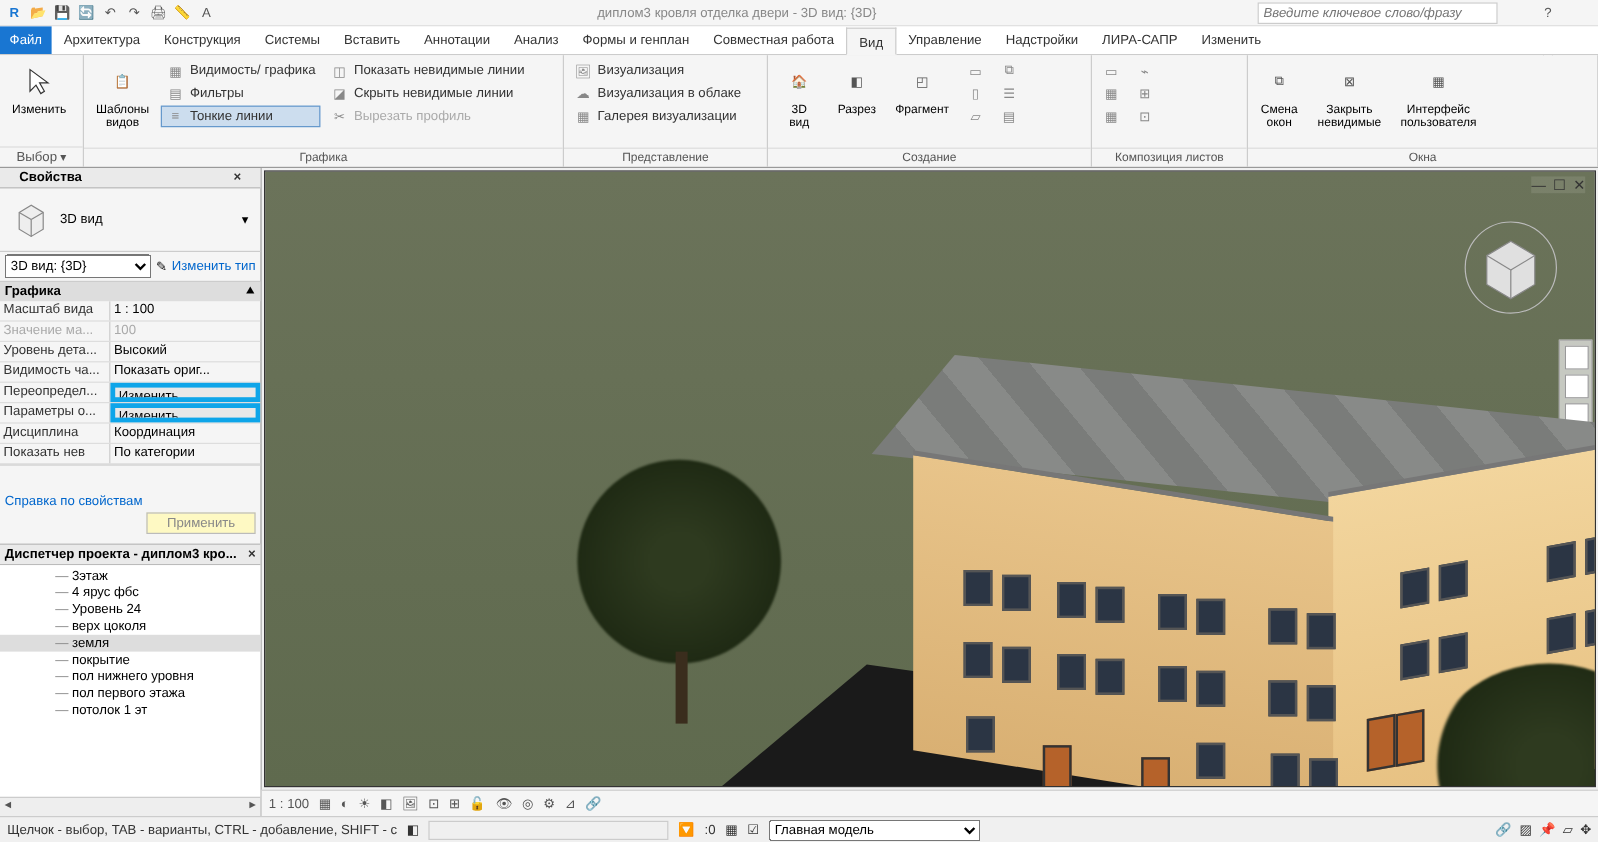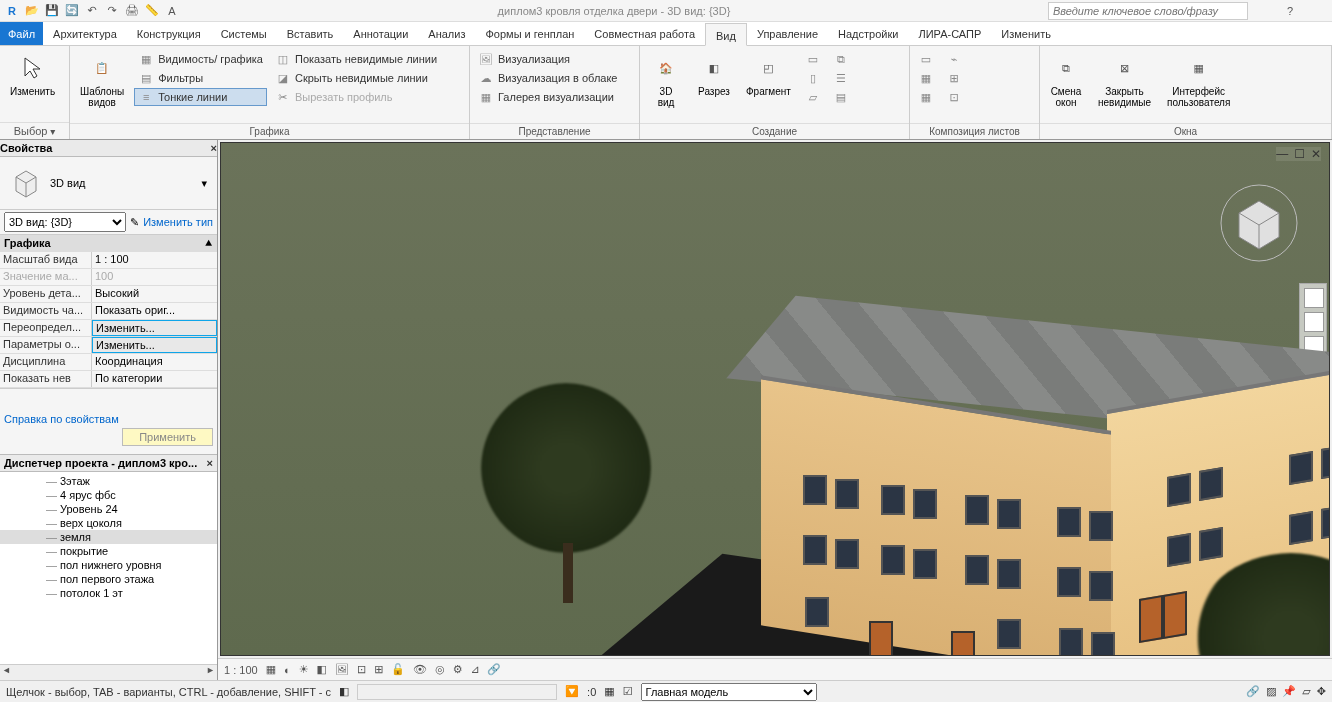--- a/index.html
+++ b/index.html
@@ -38,7 +38,7 @@
 .left-col { width: 218px; display: flex; flex-direction: column; background: #f5f5f5; border-right: 1px solid #999; }
 
 
-.props-head { display: flex; align-items: center; justify-content: space-between; padding: 2px 0; background: #eaeaea; border-bottom: 1px solid #bbb; font-weight: bold; font-size: 11px; }
+.props-head { display: flex; align-items: center; justify-content: space-between; padding: 2px 16px; background: #eaeaea; border-bottom: 1px solid #bbb; font-weight: bold; font-size: 11px; }
 .close-x { cursor: pointer; font-weight: bold; color: #333; }
 .props-type { display: flex; align-items: center; gap: 8px; padding: 10px; border-bottom: 1px solid #ccc; }
 .props-type .cube { width: 32px; height: 32px; }

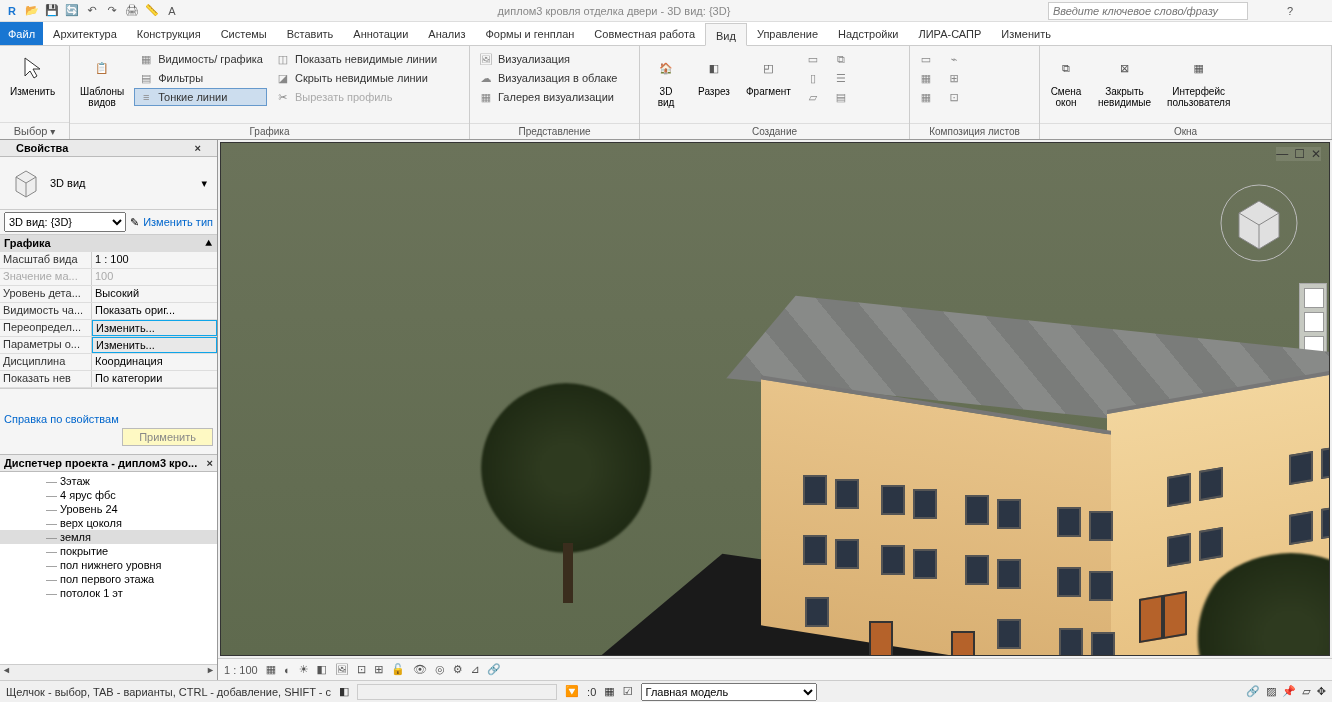--- a/index.html
+++ b/index.html
@@ -50,7 +50,7 @@
 .pg-row { display: flex; border-bottom: 1px solid #ddd; font-size: 11px; height: 17px; }
 .pg-row .k { width: 92px; padding: 1px 3px; color: #333; overflow: hidden; white-space: nowrap; text-overflow: ellipsis; border-right: 1px solid #ccc; }
 .pg-row .v { flex: 1; padding: 1px 3px; overflow: hidden; white-space: nowrap; }
-.pg-row .v.btn { background: #e8e8e8; border: 1px solid #0ea5e9; cursor: pointer; }
+.pg-row .v.btn { background: #e8e8e8; border: 4px solid #0ea5e9; cursor: pointer; }
 .props-foot { display: flex; align-items: center; justify-content: space-between; padding: 2px 4px; border-top: 1px solid #ccc; }
 .apply-btn { background: #fef9c3; border: 1px solid #bbb; padding: 2px 16px; color: #888; margin-top: 37px; }
 

